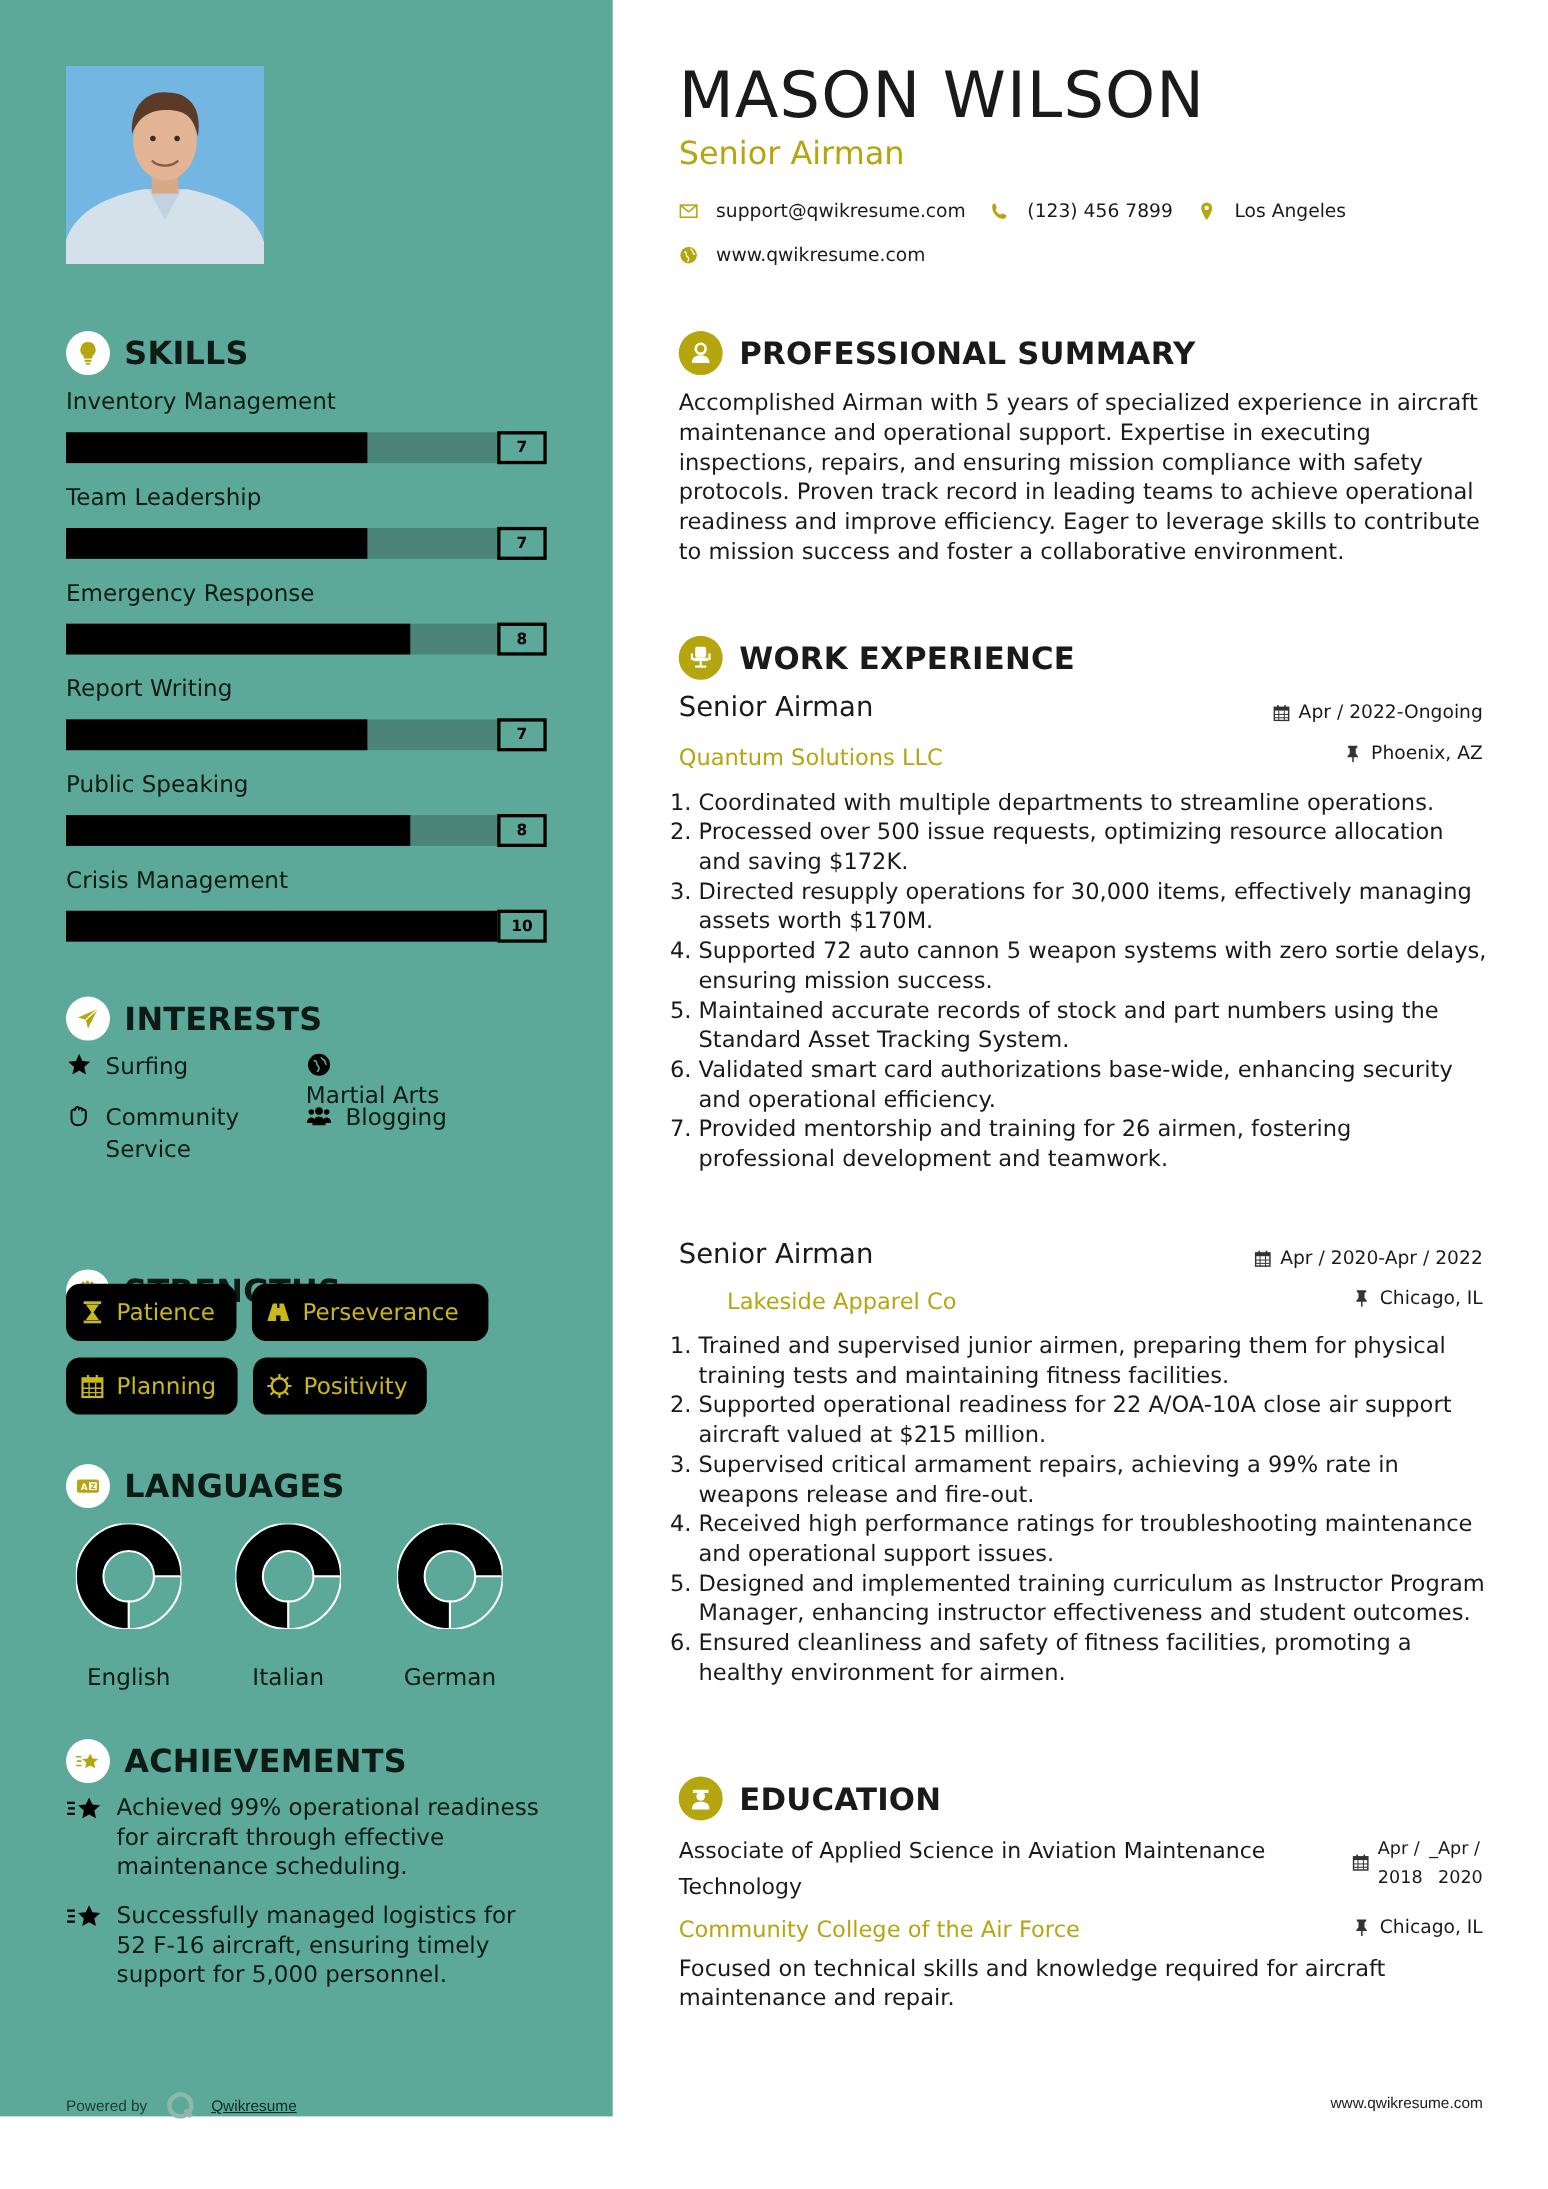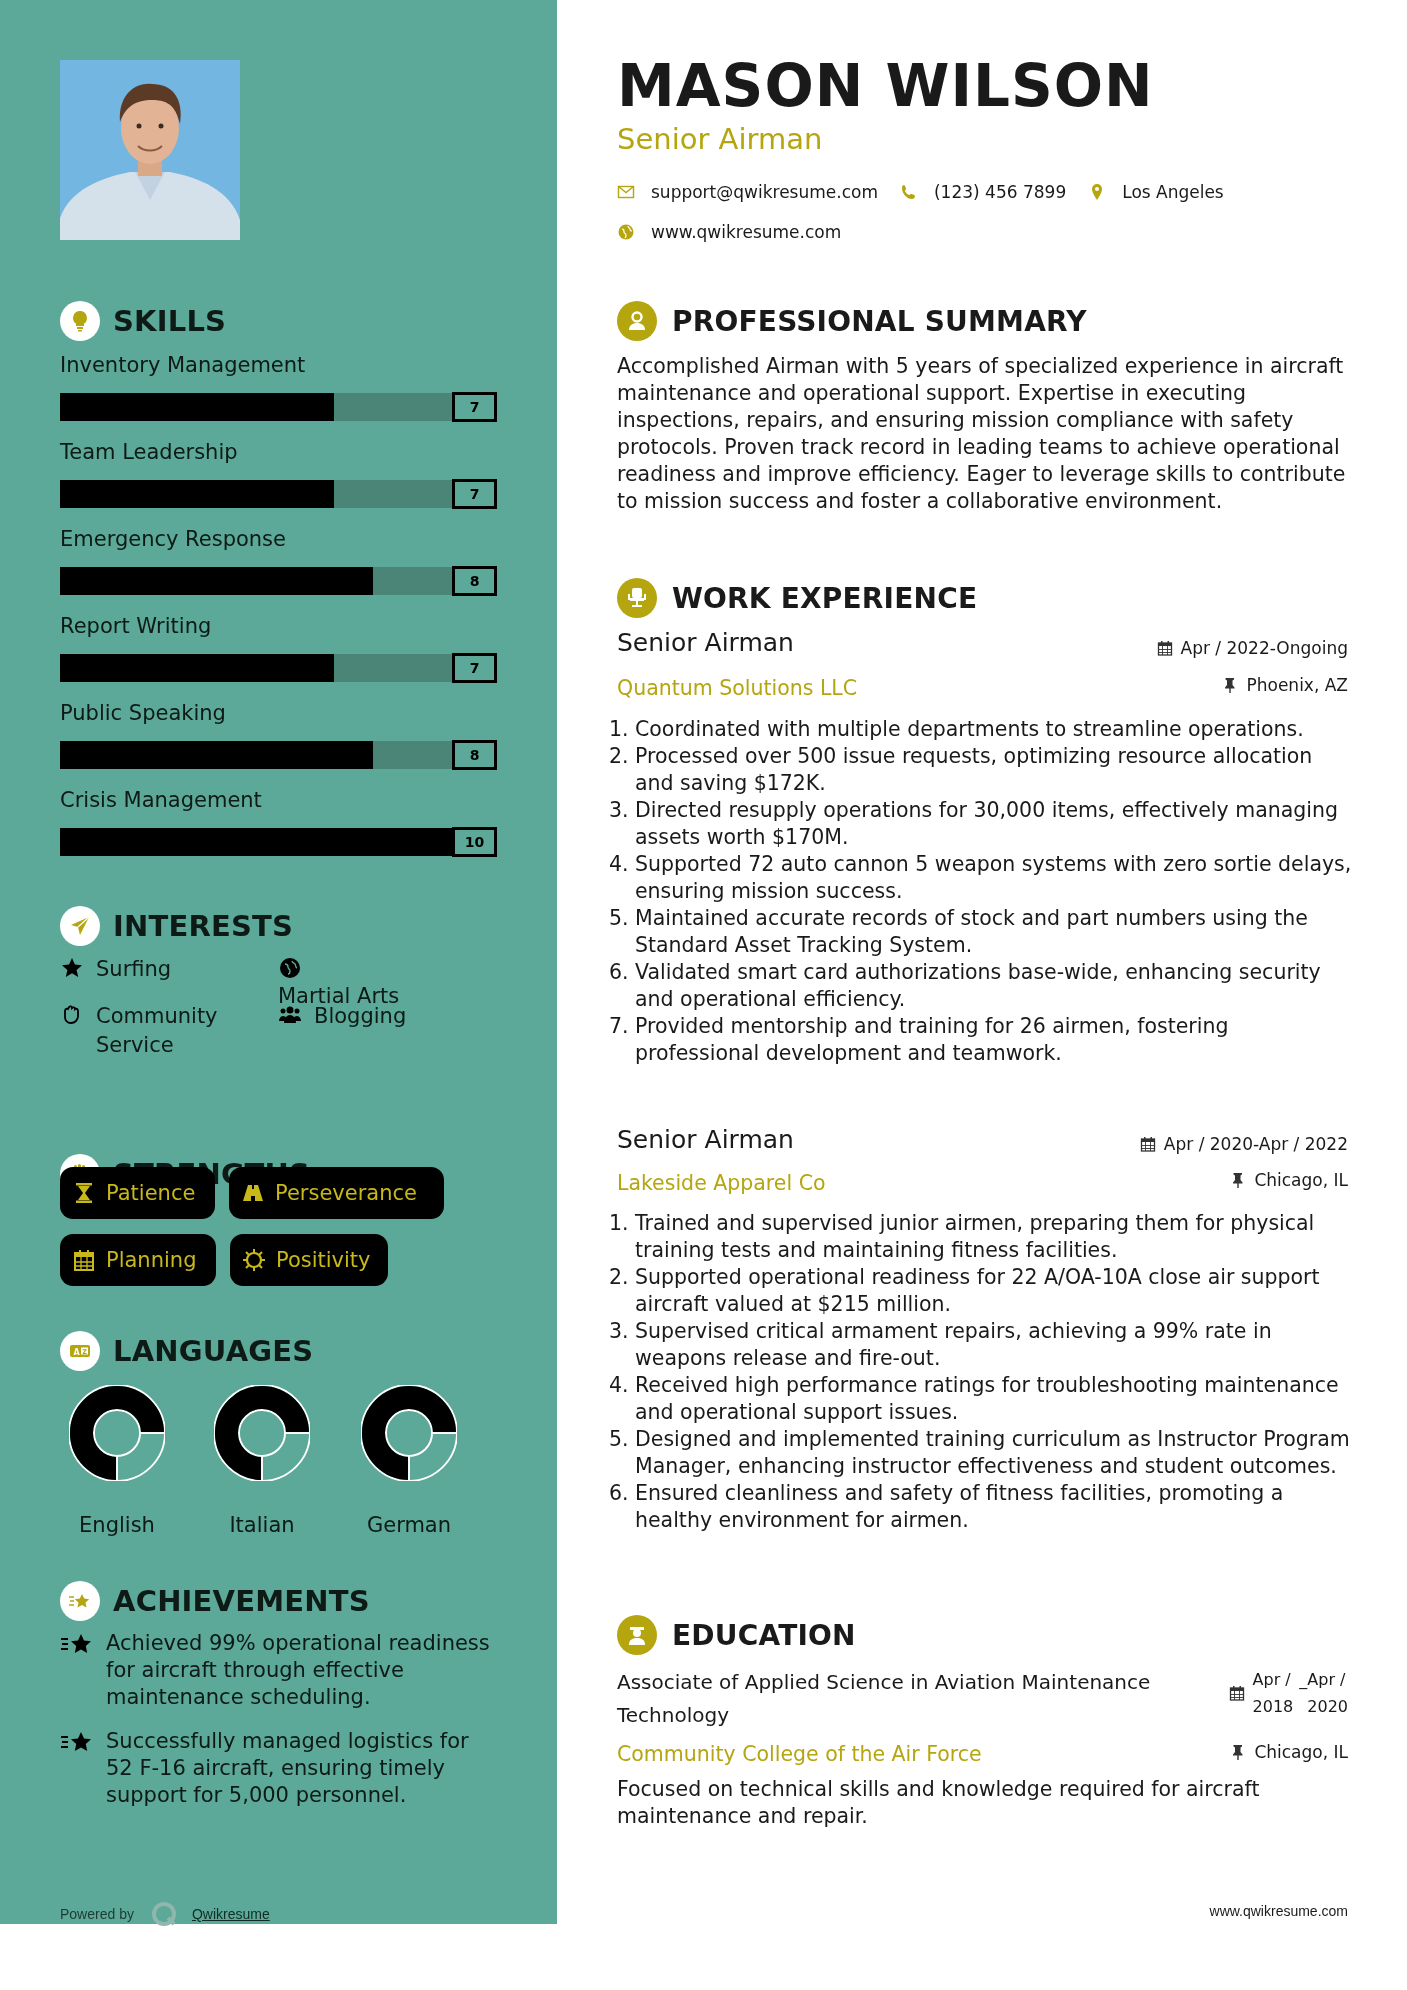--- a/index.html
+++ b/index.html
@@ -44,7 +44,7 @@
 
   
   .main { position: absolute; left: 617px; top: 0; width: 731px; height: 1990px; }
-  .name { position: absolute; left: 0; top: 52px; font-family: "DejaVu Sans", sans-serif; font-weight: bold; font-size: 58px; letter-spacing: 1px; color: #1a1a1a; white-space: nowrap; }
+  .name { position: absolute; left: 0; top: 52px; font-family: "DejaVu Sans", sans-serif; font-weight: normal; font-size: 58px; letter-spacing: 1px; color: #1a1a1a; white-space: nowrap; }
   .title { position: absolute; left: 0; top: 122px; font-family: "DejaVu Sans", sans-serif; font-size: 29px; color: #b5a50f; }
   .contacts { position: absolute; left: 0; top: 178px; font-family: "DejaVu Sans", sans-serif; font-size: 17px; color: #1a1a1a; }
   .crow { display: flex; align-items: center; height: 28px; margin-bottom: 12px; white-space: nowrap; }

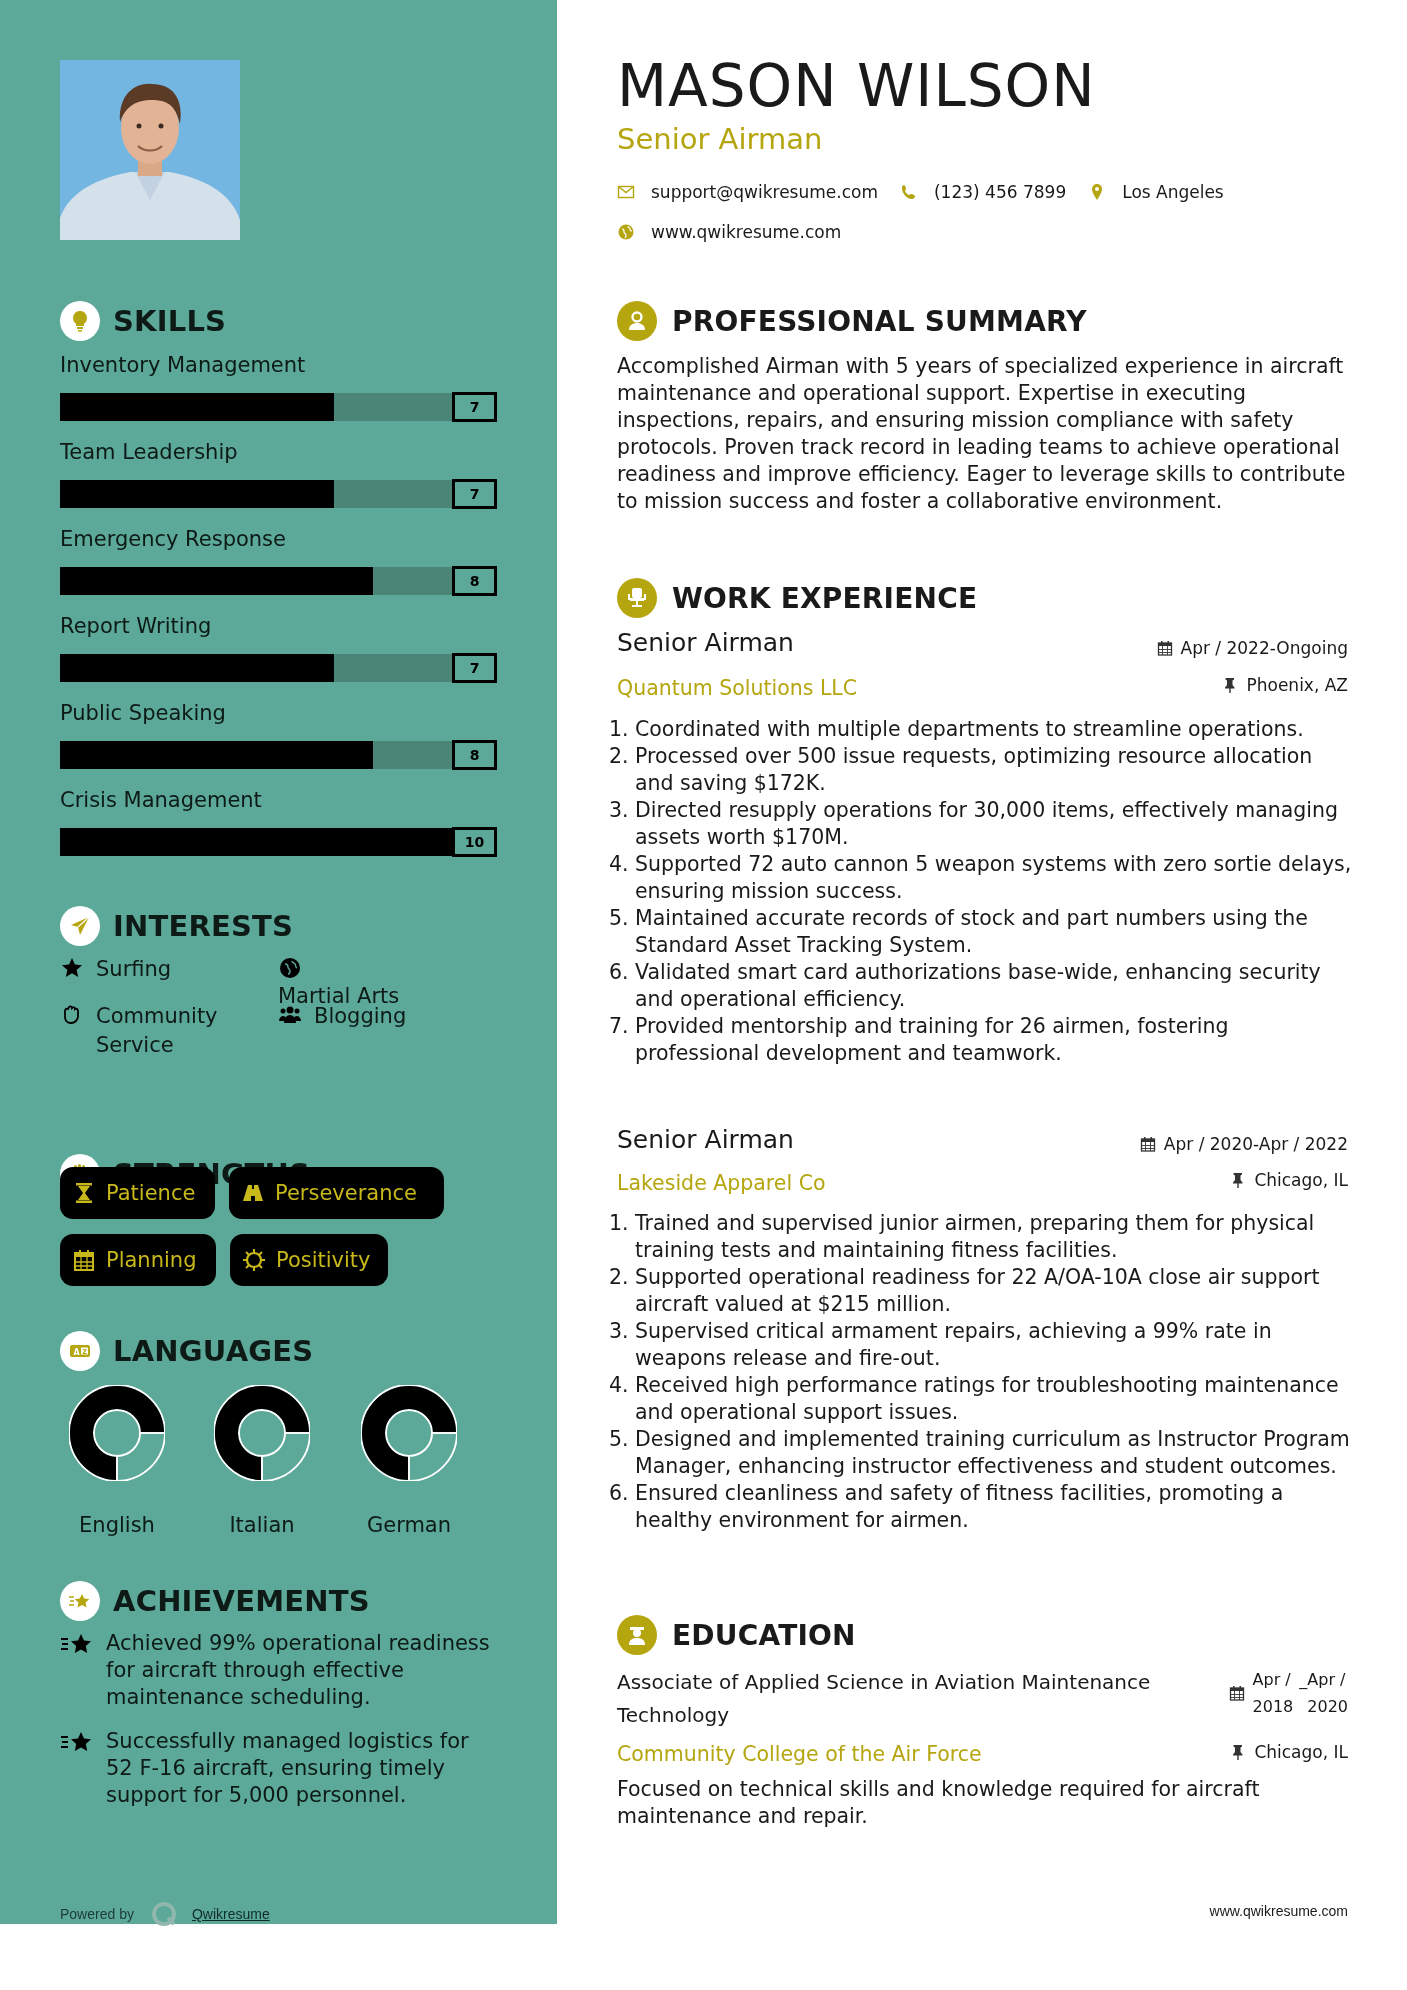--- a/index.html
+++ b/index.html
@@ -423,7 +423,7 @@
       </svg>
     <span>Apr / 2020-Apr / 2022</span>
   </div>
-  <div class="company" style="top:1171px;">Lakeside Apparel Co</div>
+  <div class="company" style="top:1171px;margin-left:44px;">Lakeside Apparel Co</div>
   <div class="meta" style="top:1170px;">
     <svg viewBox="0 0 16 16">
         <path d="M4 1h8v1.5l-1.5 1v4.5l2 2.5v1H3v-1l2-2.5V3.5L3.5 2.5V1z" fill="#333"></path>

